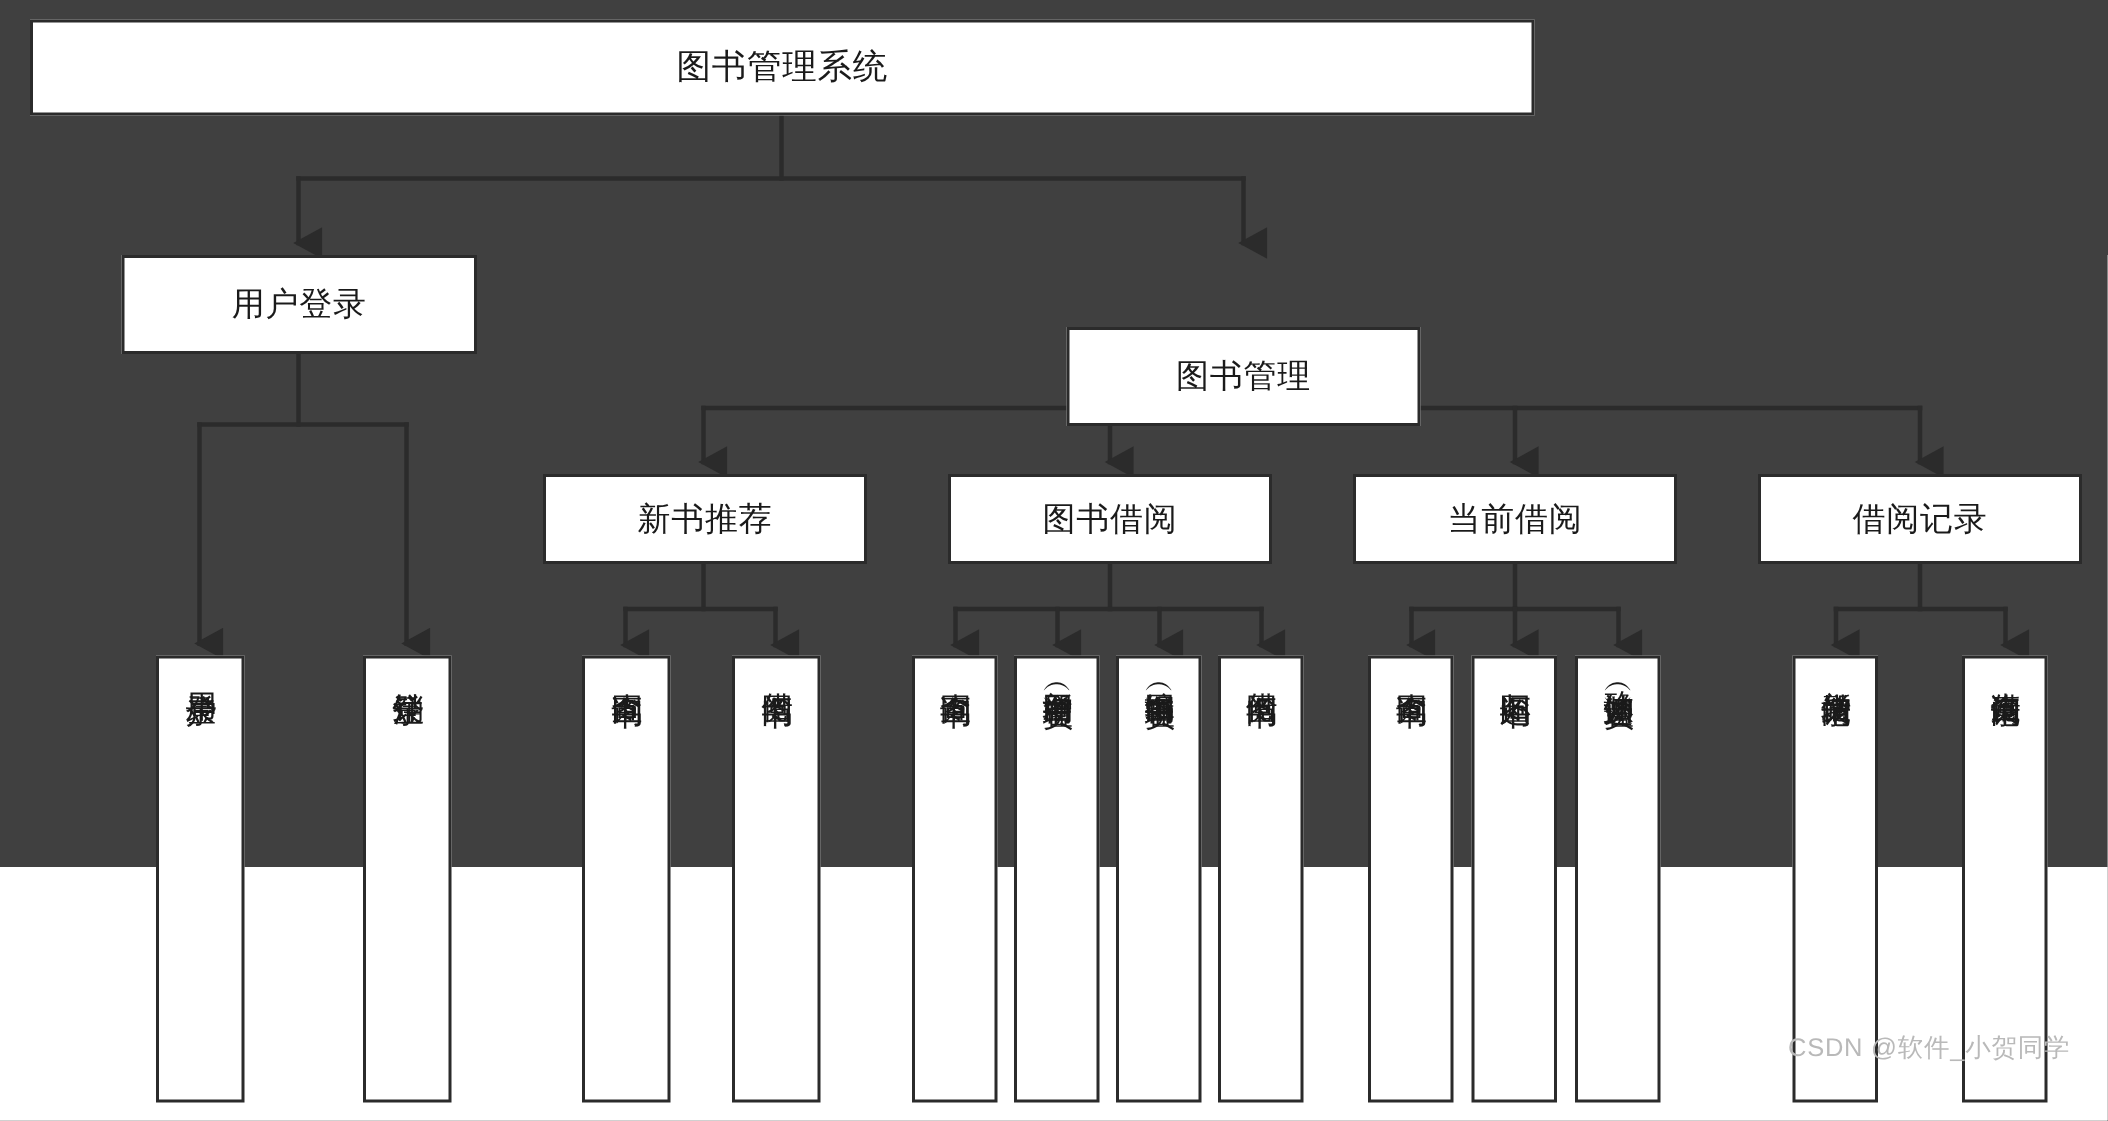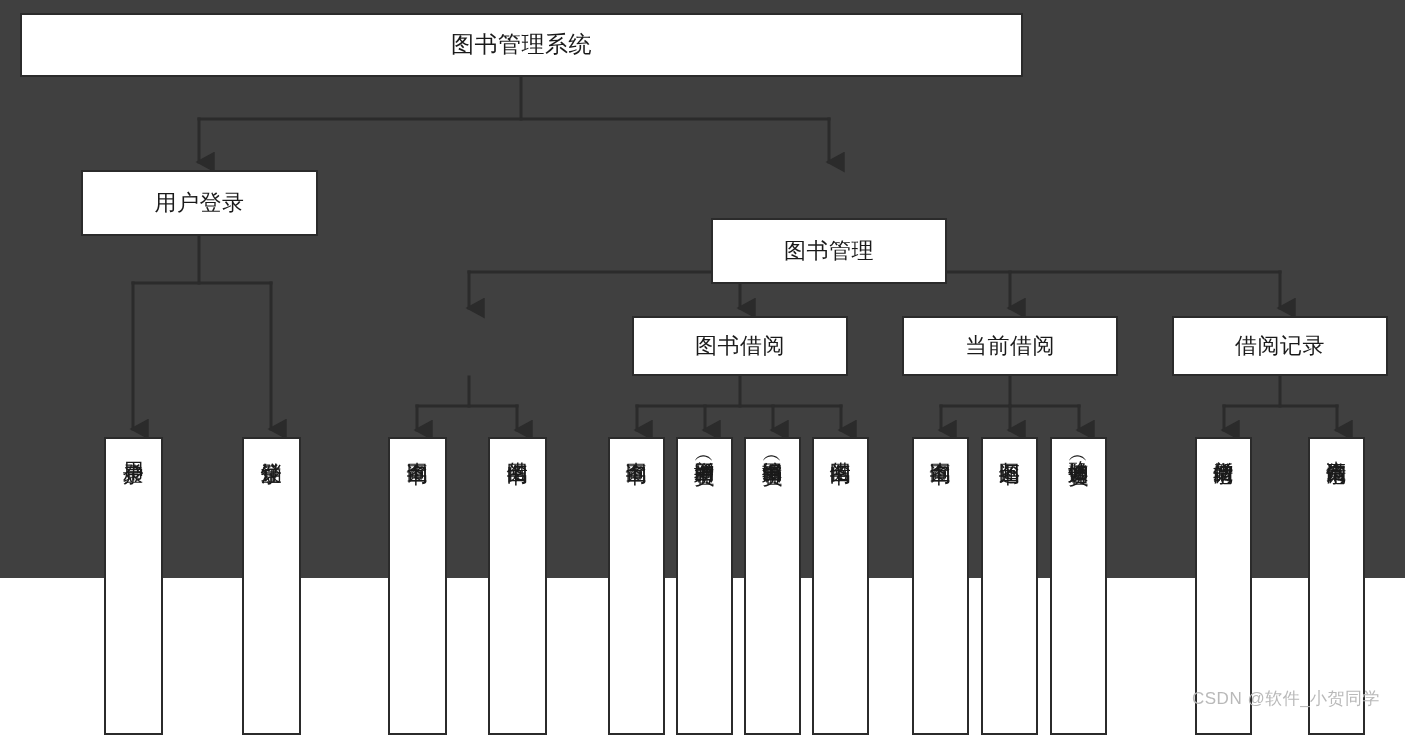--- a/index.html
+++ b/index.html
@@ -140,6 +140,9 @@
     <span class="node-label">图书管理</span>
   </div>
 
+  <div class="node horizontal" style="left:362px; top:316px; width:216px; height:60px;">
+    <span class="node-label">新书推荐</span>
+  </div>
 
   <div class="node horizontal" style="left:632px; top:316px; width:216px; height:60px;justify-content:center;">
     <span class="node-label">图书借阅</span>

